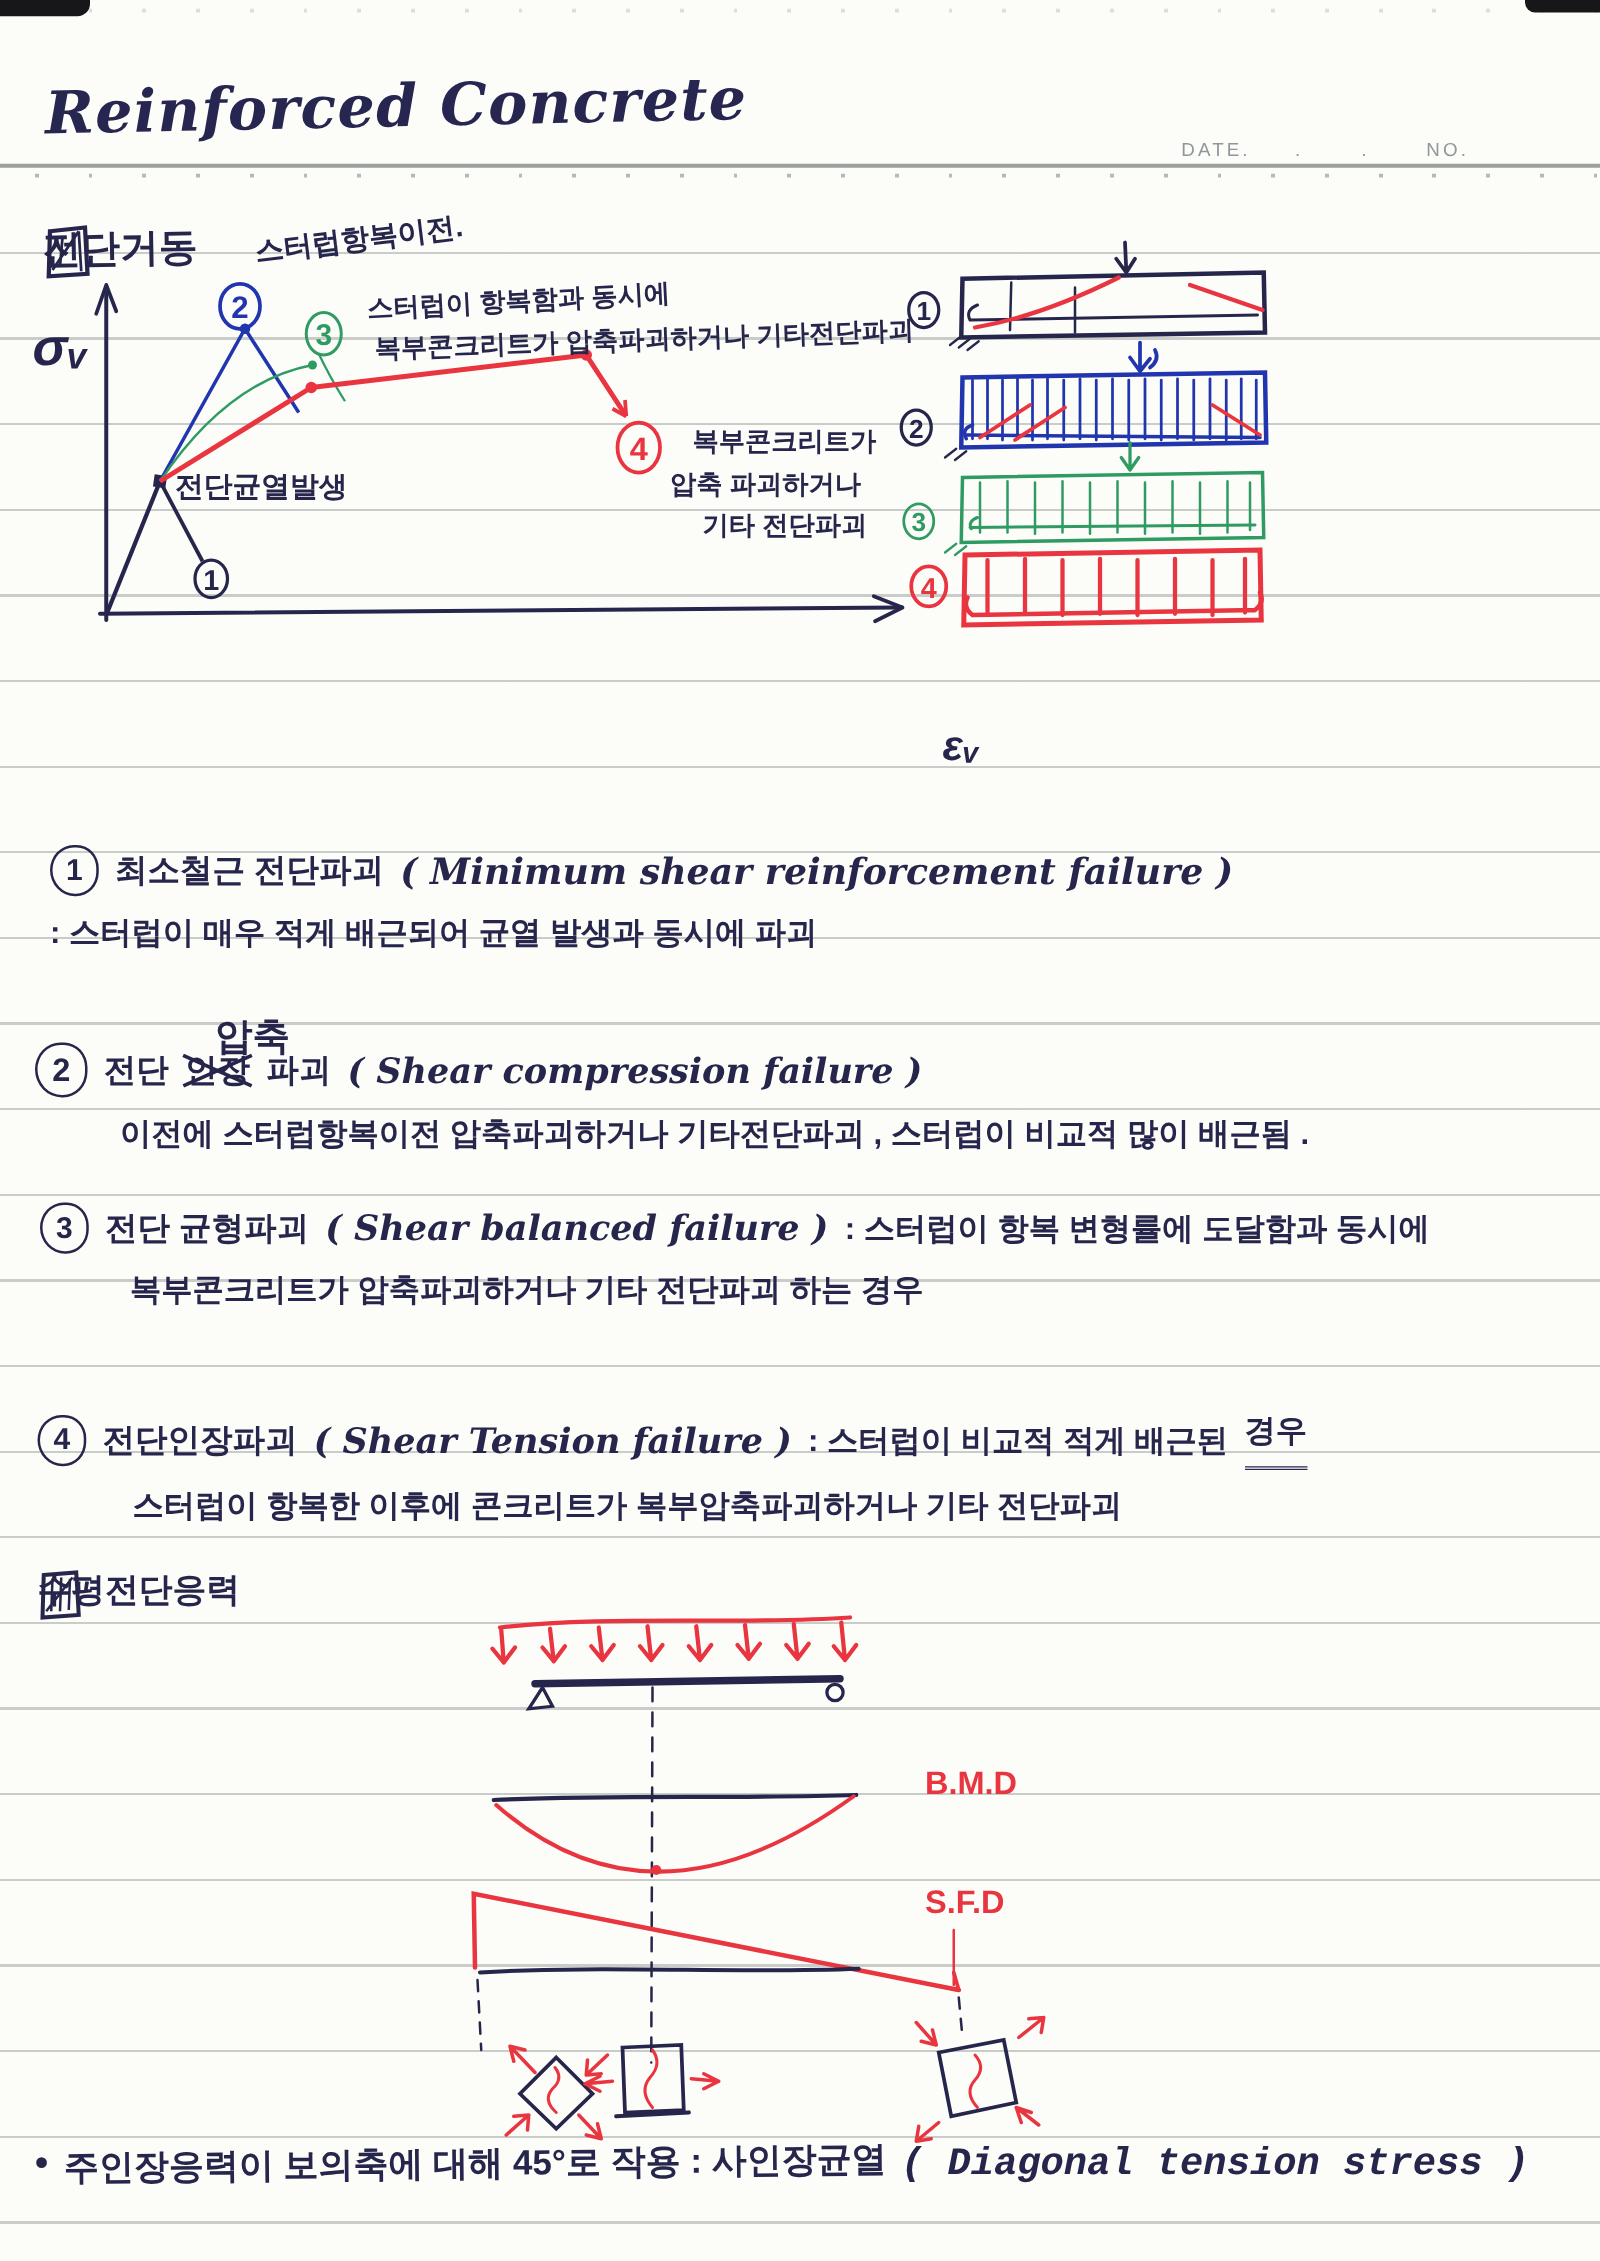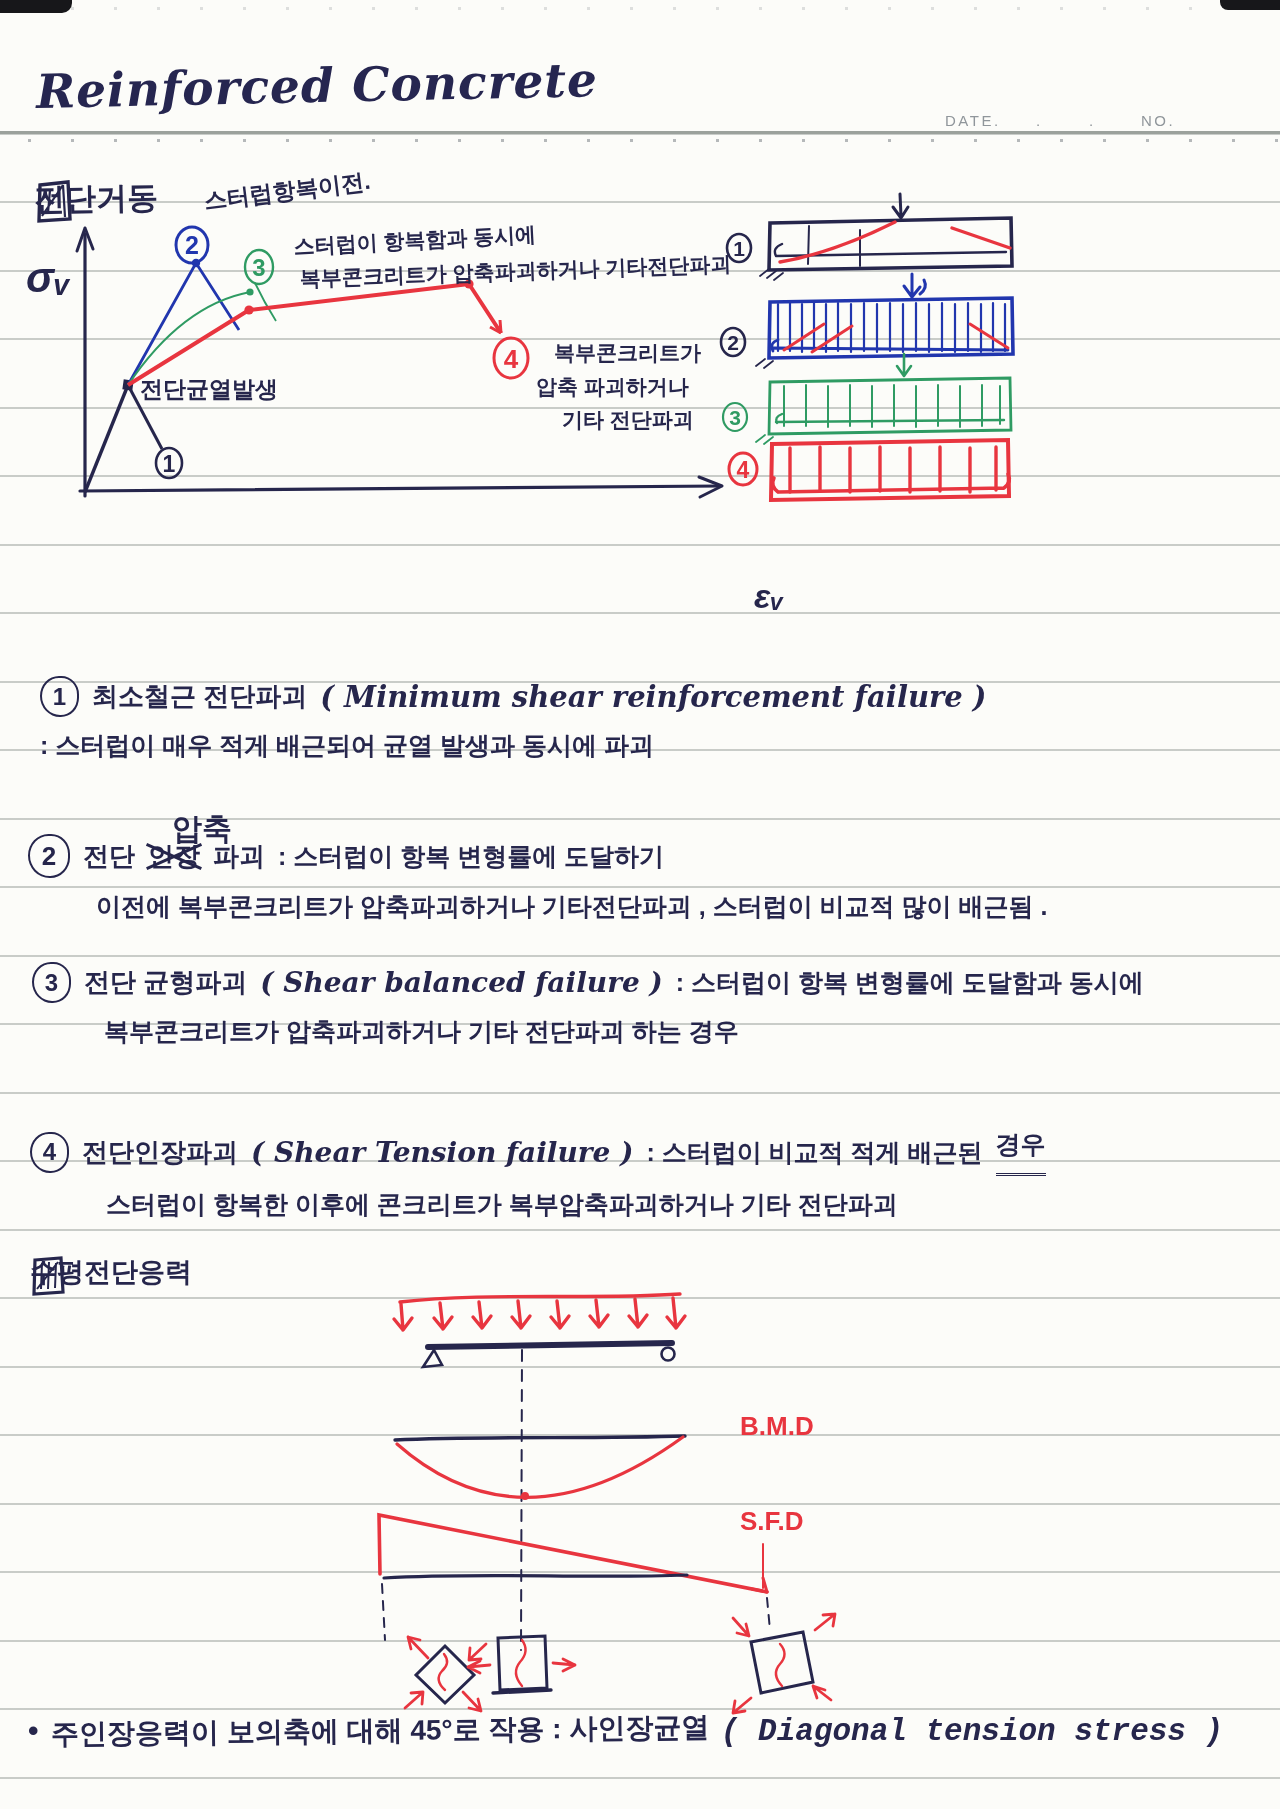--- a/index.html
+++ b/index.html
@@ -193,6 +193,7 @@
         <span class="strike">인장</span>
       </span>
       <span class="hw ko-t">파괴</span>
+      <span class="cursive" style="font-size:28px">( Shear compression failure )</span>
       <span class="hw tail">: 스터럽이 항복 변형률에 도달하기</span>
     </div>
     <div class="line2 hw" style="margin-left:68px">이전에 복부콘크리트가 압축파괴하거나 기타전단파괴 , 스터럽이 비교적 많이 배근됨 .</div>

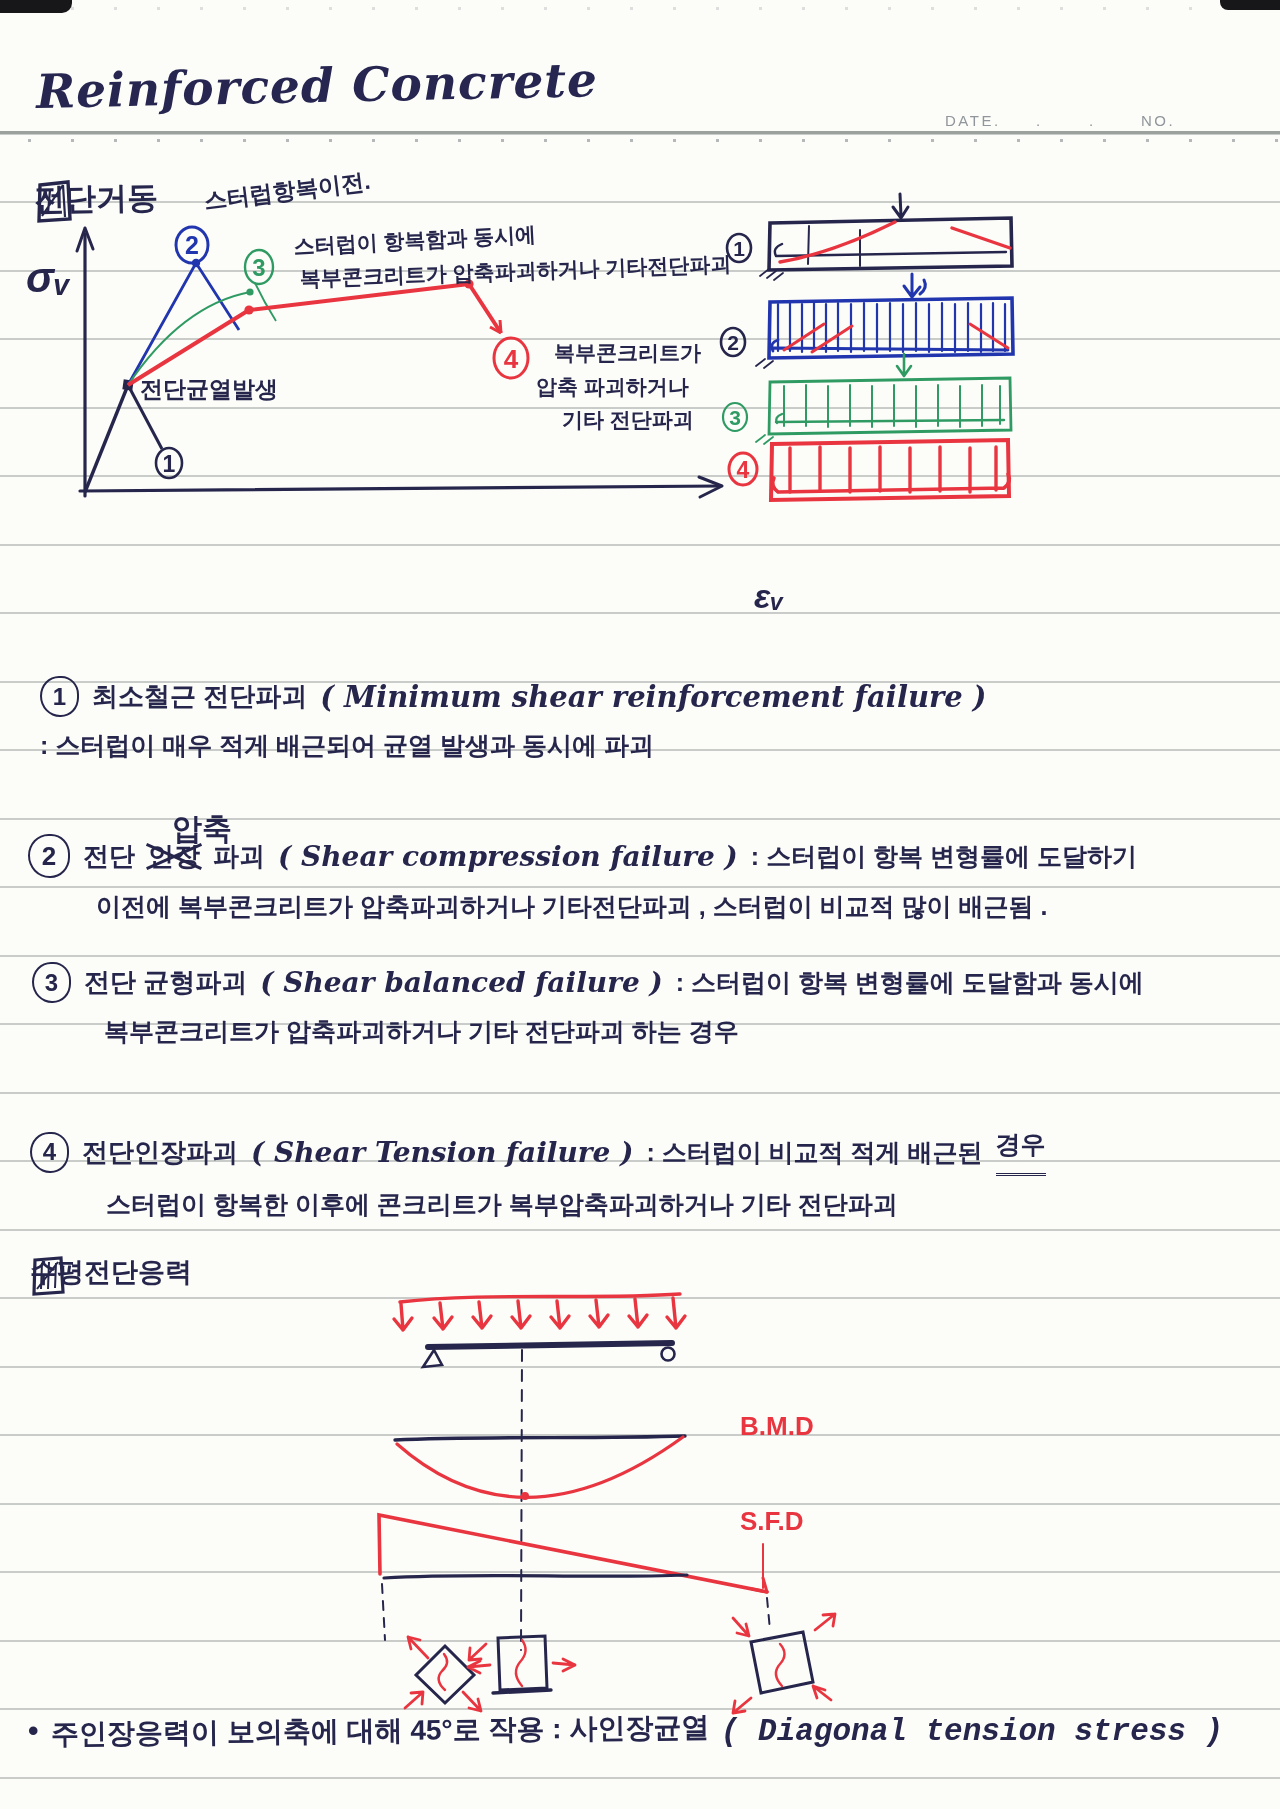--- a/index.html
+++ b/index.html
@@ -194,7 +194,6 @@
       </span>
       <span class="hw ko-t">파괴</span>
       <span class="cursive" style="font-size:28px">( Shear compression failure )</span>
-      <span class="hw tail">: 스터럽이 항복 변형률에 도달하기</span>
     </div>
     <div class="line2 hw" style="margin-left:68px">이전에 복부콘크리트가 압축파괴하거나 기타전단파괴 , 스터럽이 비교적 많이 배근됨 .</div>
   </div>

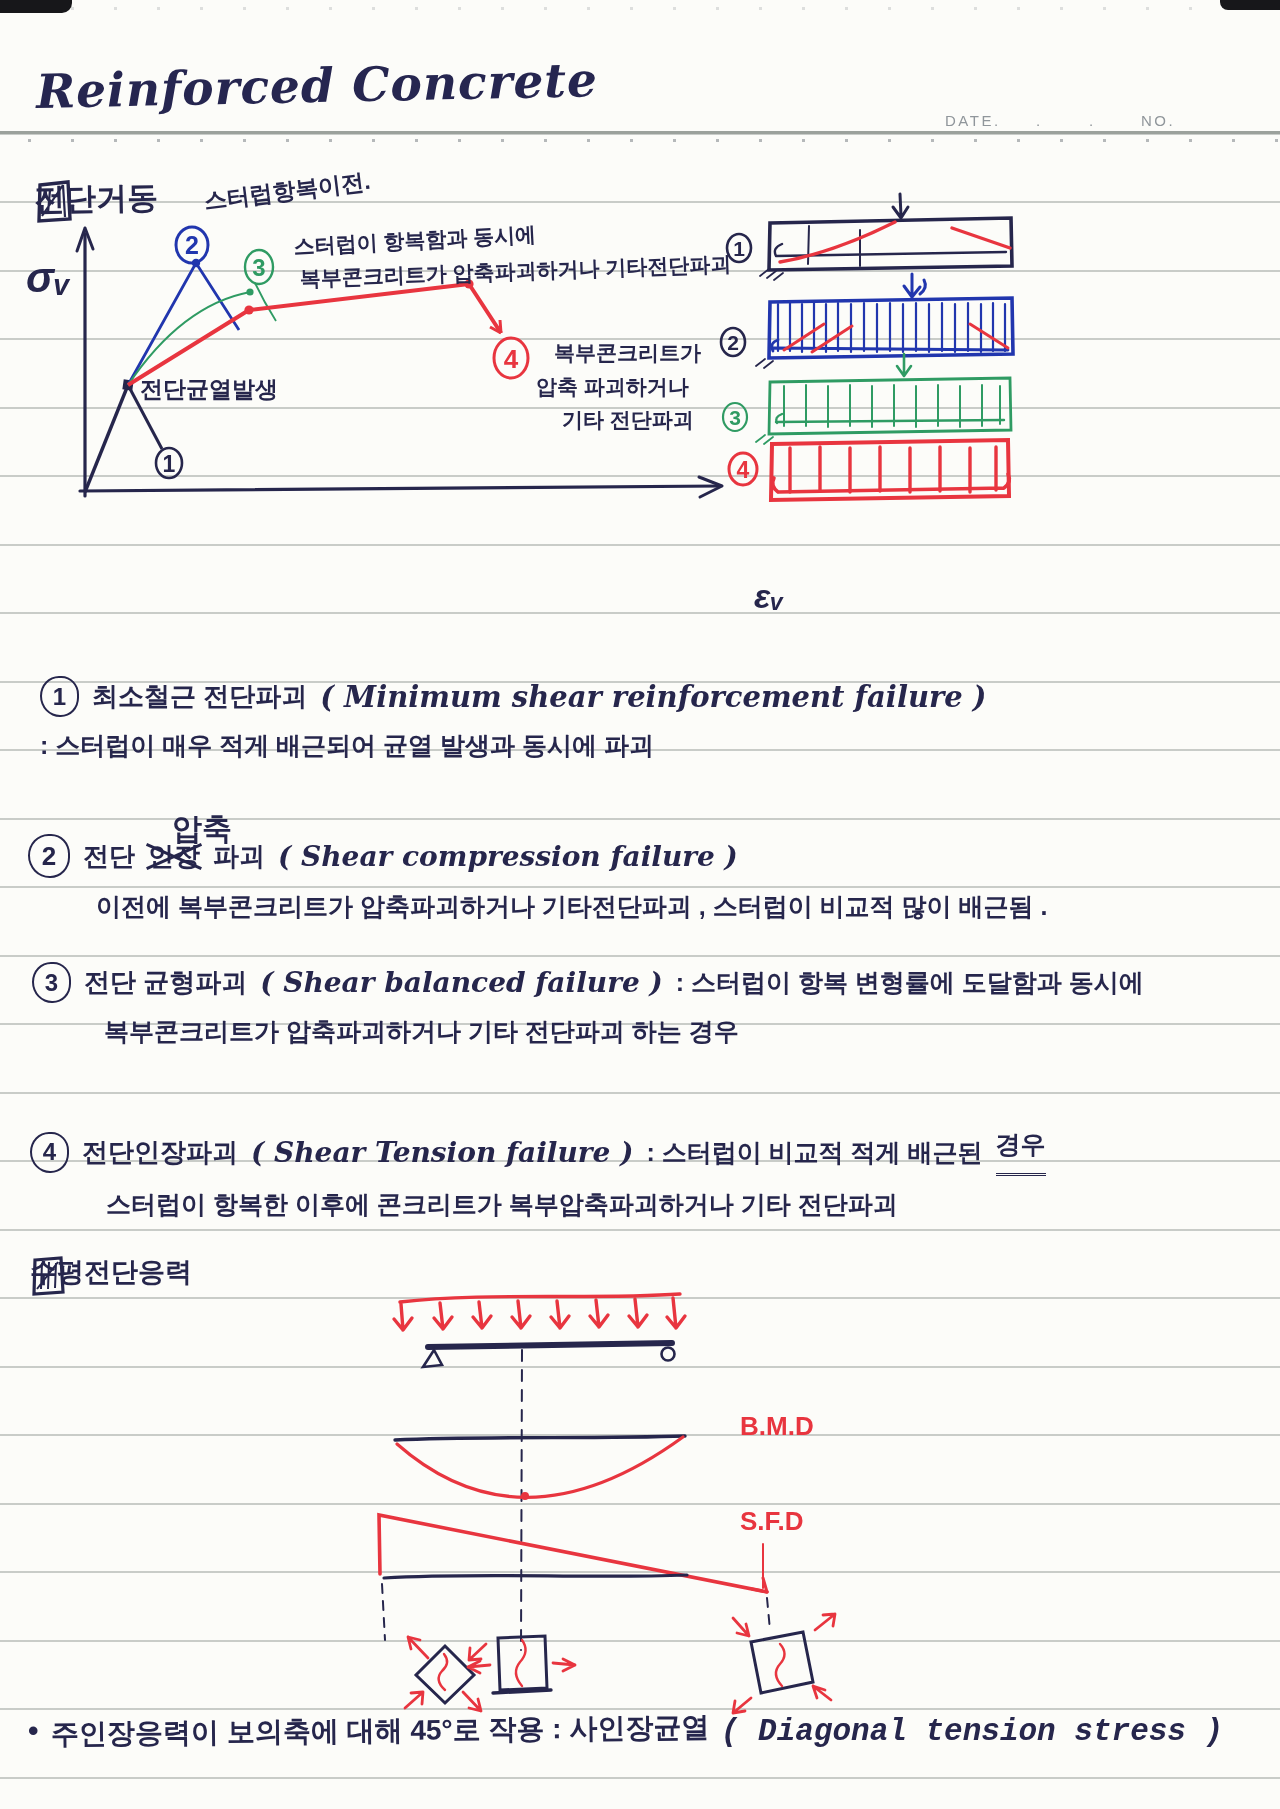--- a/index.html
+++ b/index.html
@@ -195,7 +195,7 @@
       <span class="hw ko-t">파괴</span>
       <span class="cursive" style="font-size:28px">( Shear compression failure )</span>
     </div>
-    <div class="line2 hw" style="margin-left:68px">이전에 복부콘크리트가 압축파괴하거나 기타전단파괴 , 스터럽이 비교적 많이 배근됨 .</div>
+    <div class="line2 hw" style="margin-left:68px">이전에 스터럽항복이전 압축파괴하거나 기타전단파괴 , 스터럽이 비교적 많이 배근됨 .</div>
   </div>
 
   <div class="item" style="left:32px;top:962px">

